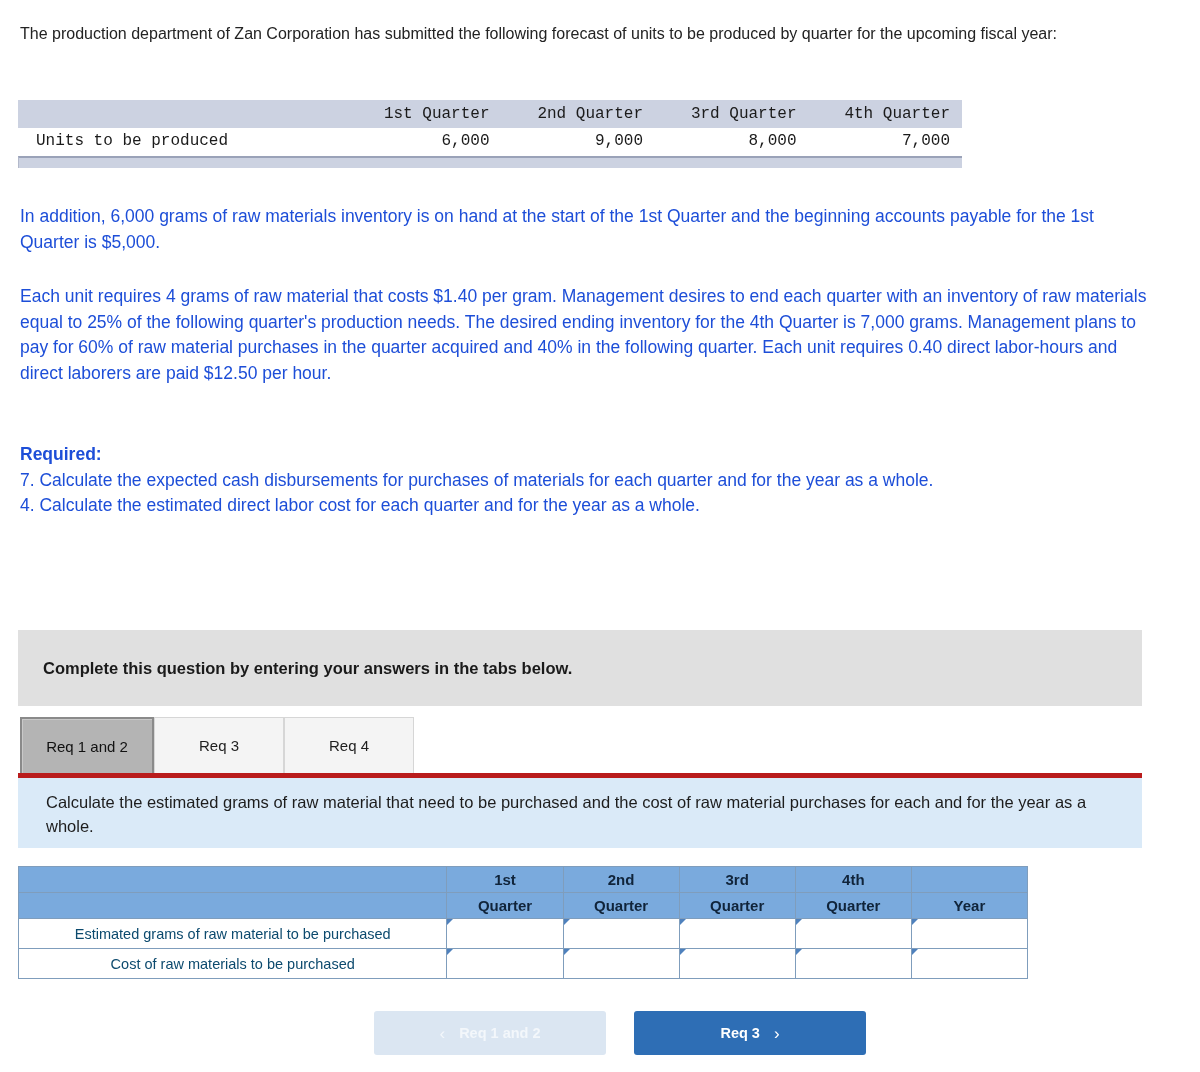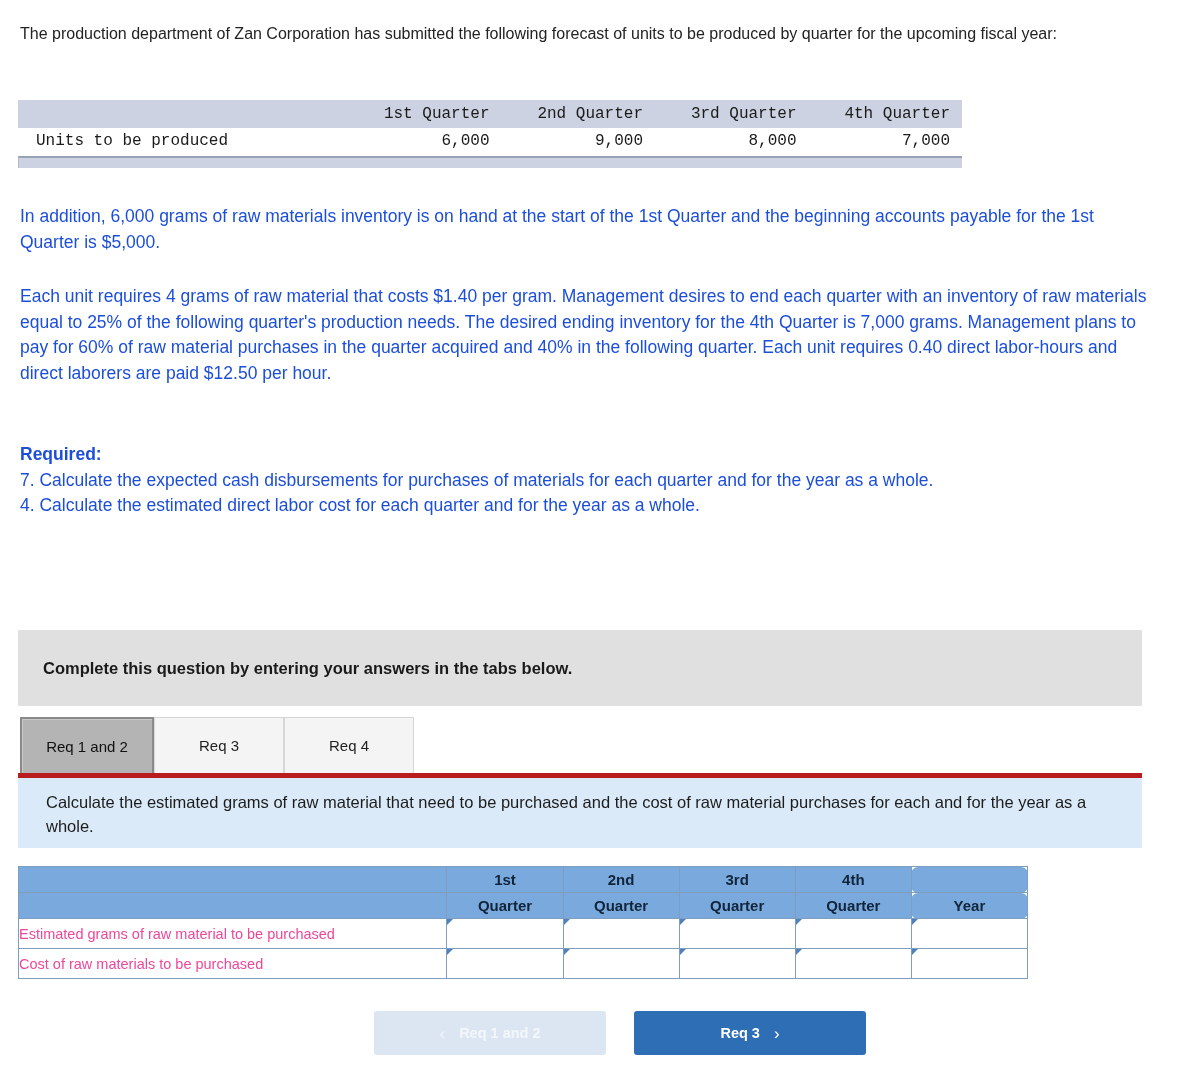--- a/index.html
+++ b/index.html
@@ -180,7 +180,7 @@
     width: 428px;
   }
   table.answer th.qcol { width: 116px; }
-  table.answer th.ycol { width: 116px; border-radius: 7px; }
+  table.answer th.ycol { width: 116px; }
 
   td.rowhead {
     background: #ffffff;

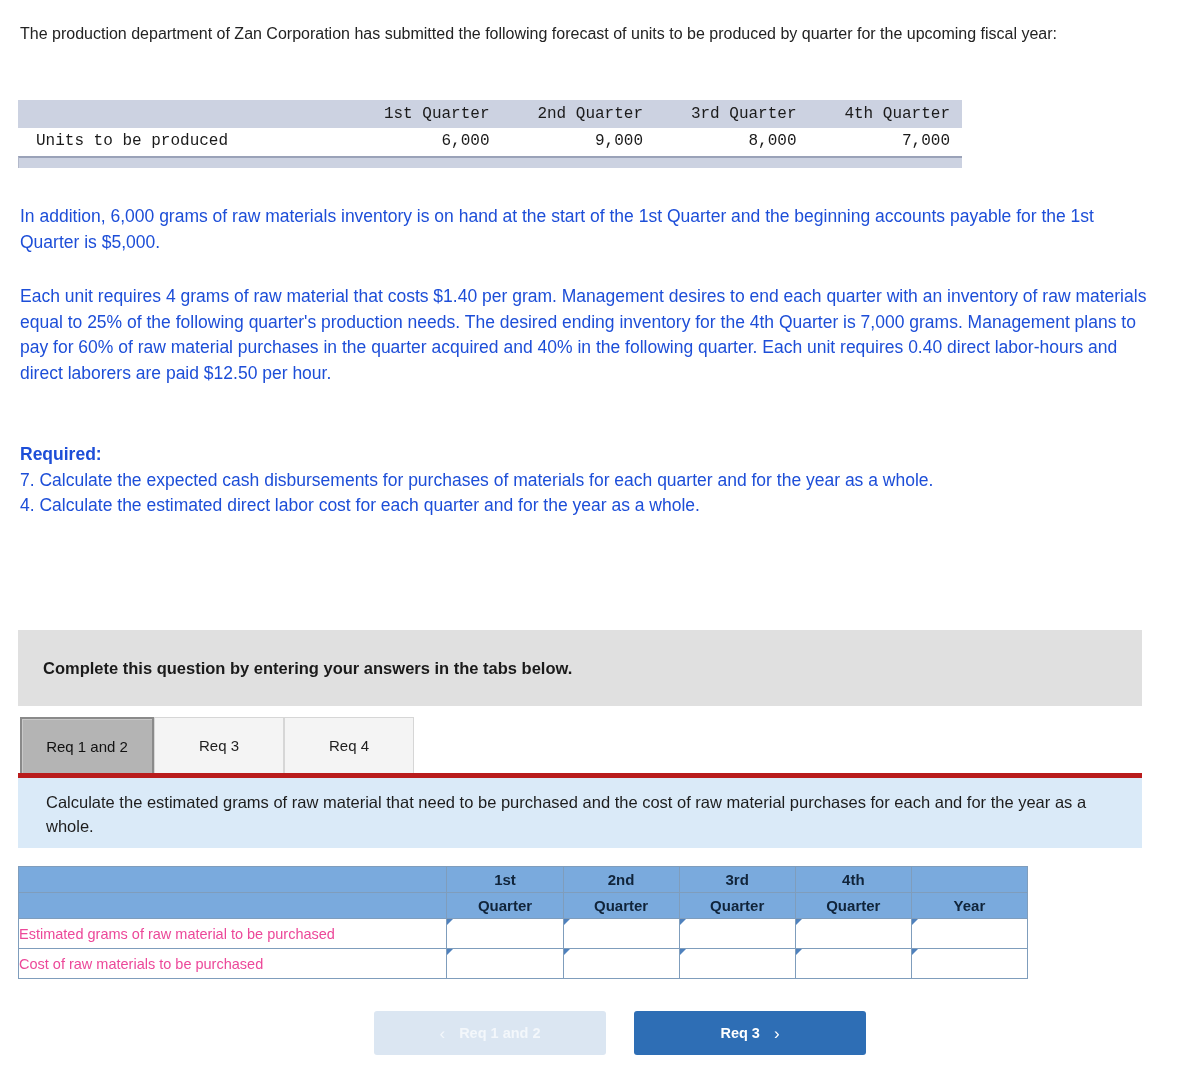--- a/index.html
+++ b/index.html
@@ -184,8 +184,8 @@
 
   td.rowhead {
     background: #ffffff;
-    color: #ec4899;
-    text-align: left;
+    color: #0c4a6e;
+    text-align: center;
     padding: 0 0 0 12px;
     height: 30px;
     font-size: 14.5px;

